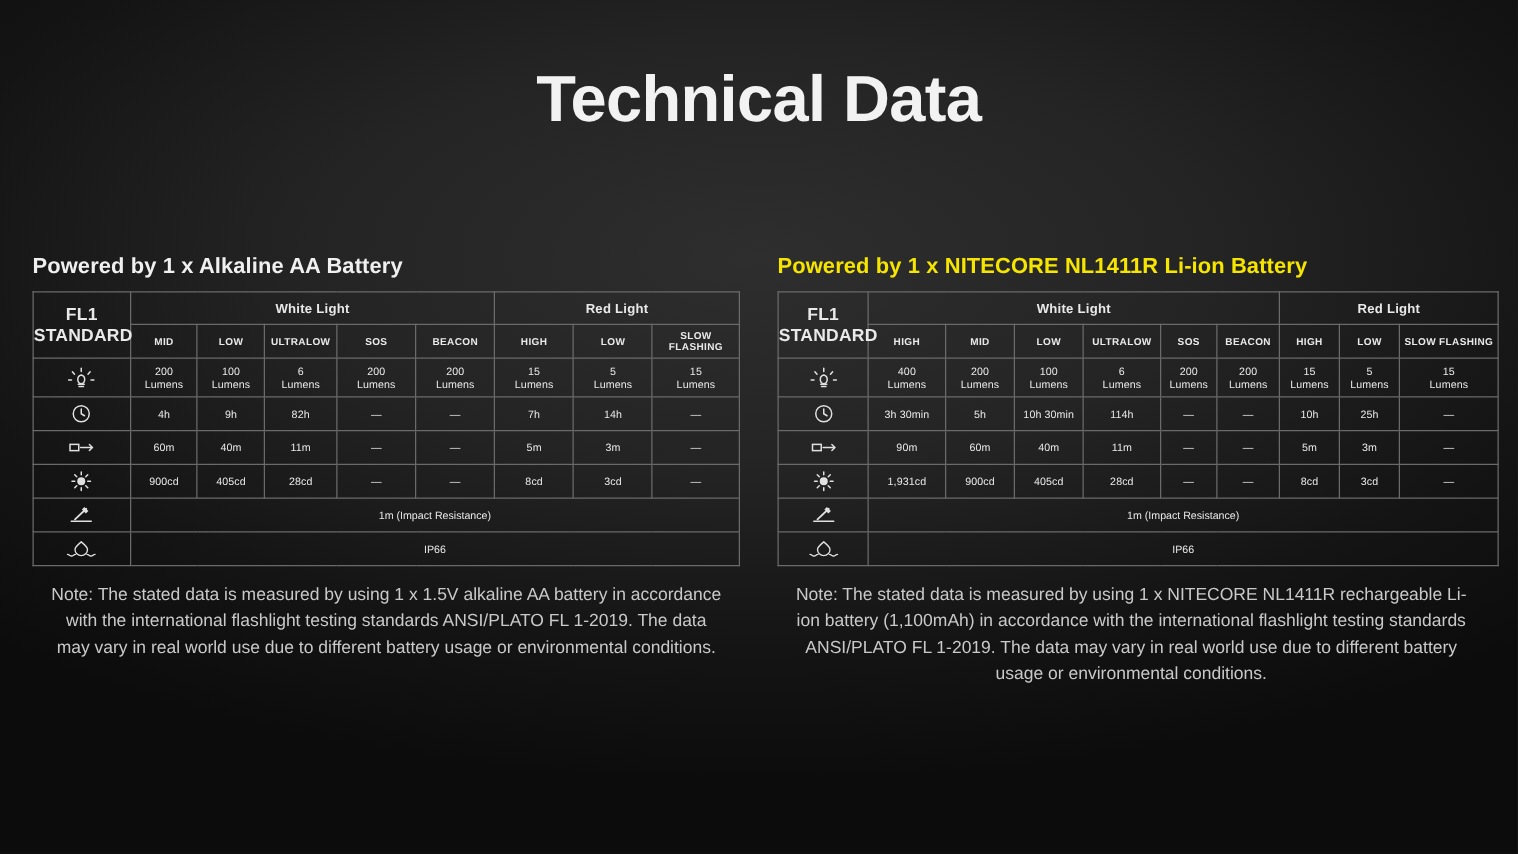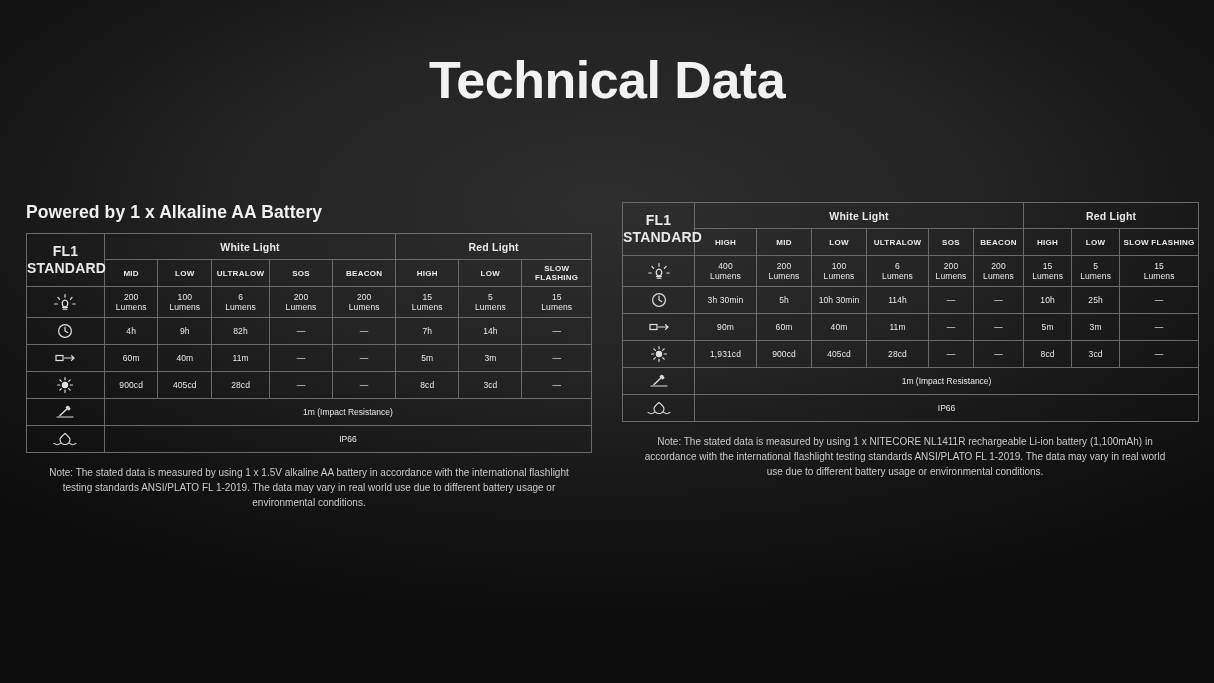--- a/index.html
+++ b/index.html
@@ -250,6 +250,7 @@
     </div>
 
     <div class="panel">
+      <div class="panel-title yellow">Powered by 1 x NITECORE NL1411R Li-ion Battery</div>
       <table>
         <colgroup>
           <col style="width:72px">

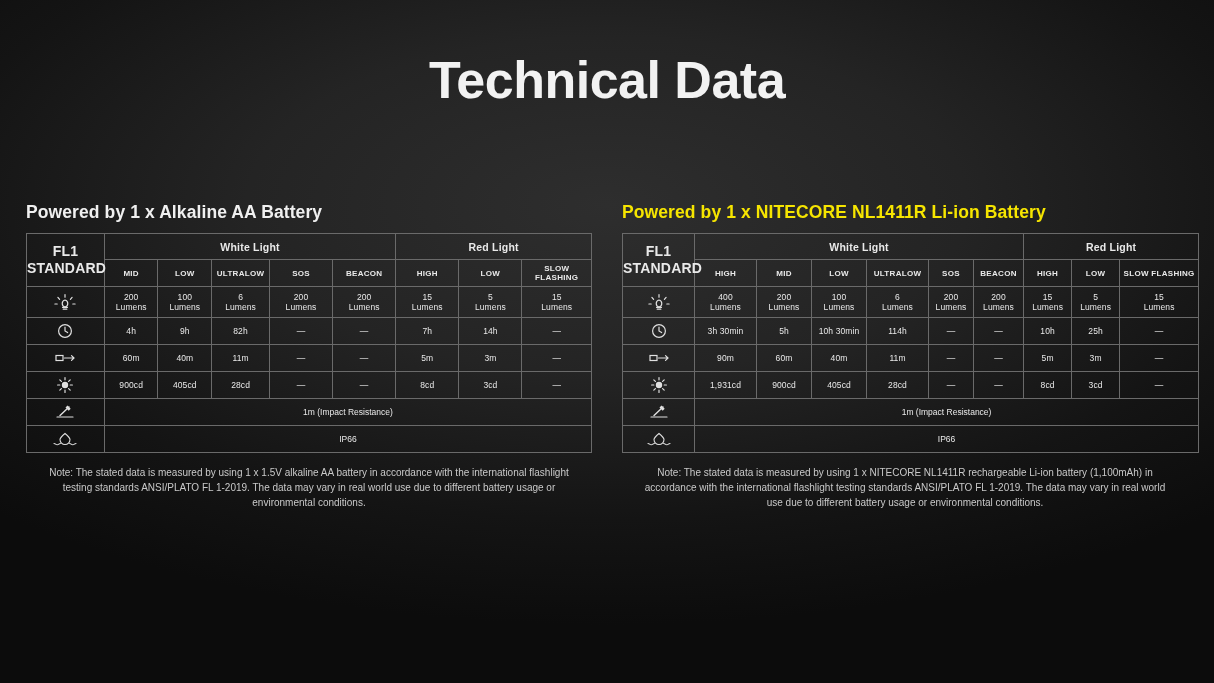--- a/index.html
+++ b/index.html
@@ -93,7 +93,7 @@
     height: 25px;
   }
   .note {
-    font-size: 10px;
+    font-size: 14px;
     line-height: 1.5;
     color: #c9c9c9;
     text-align: center;

